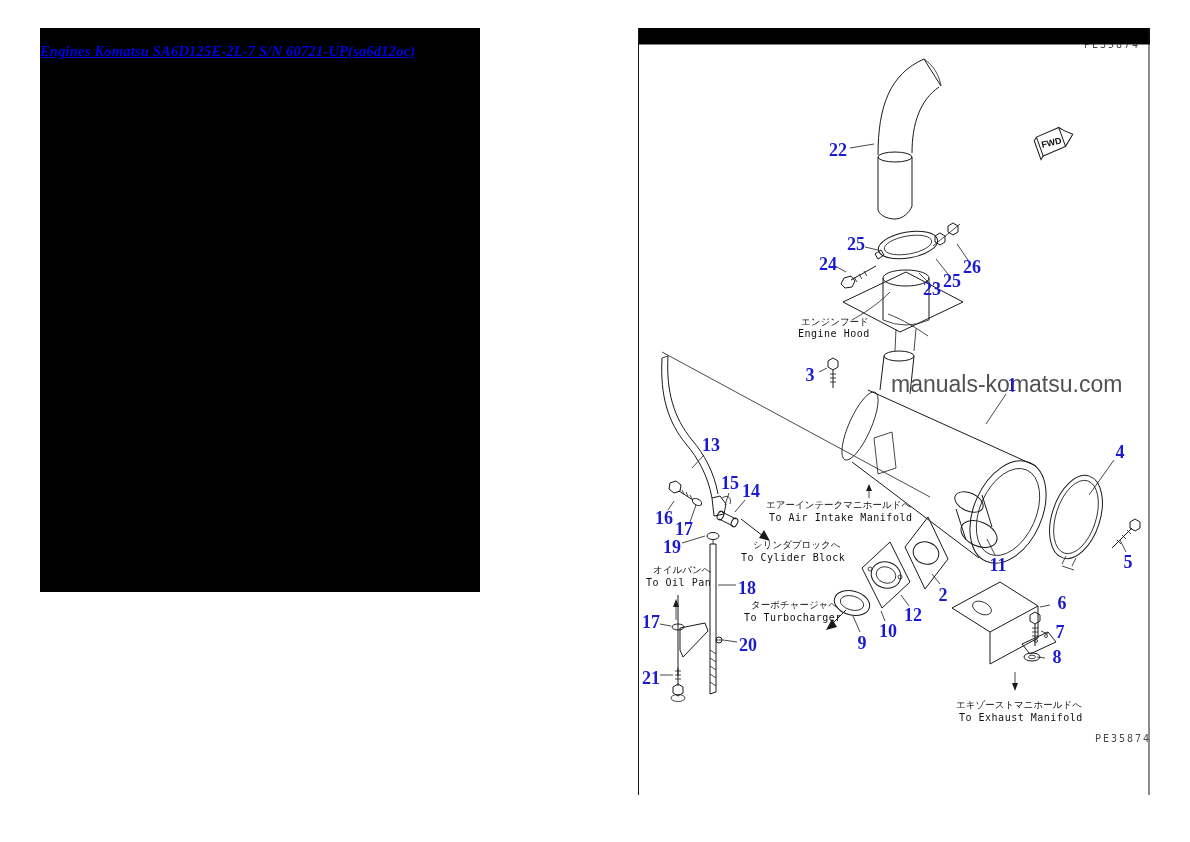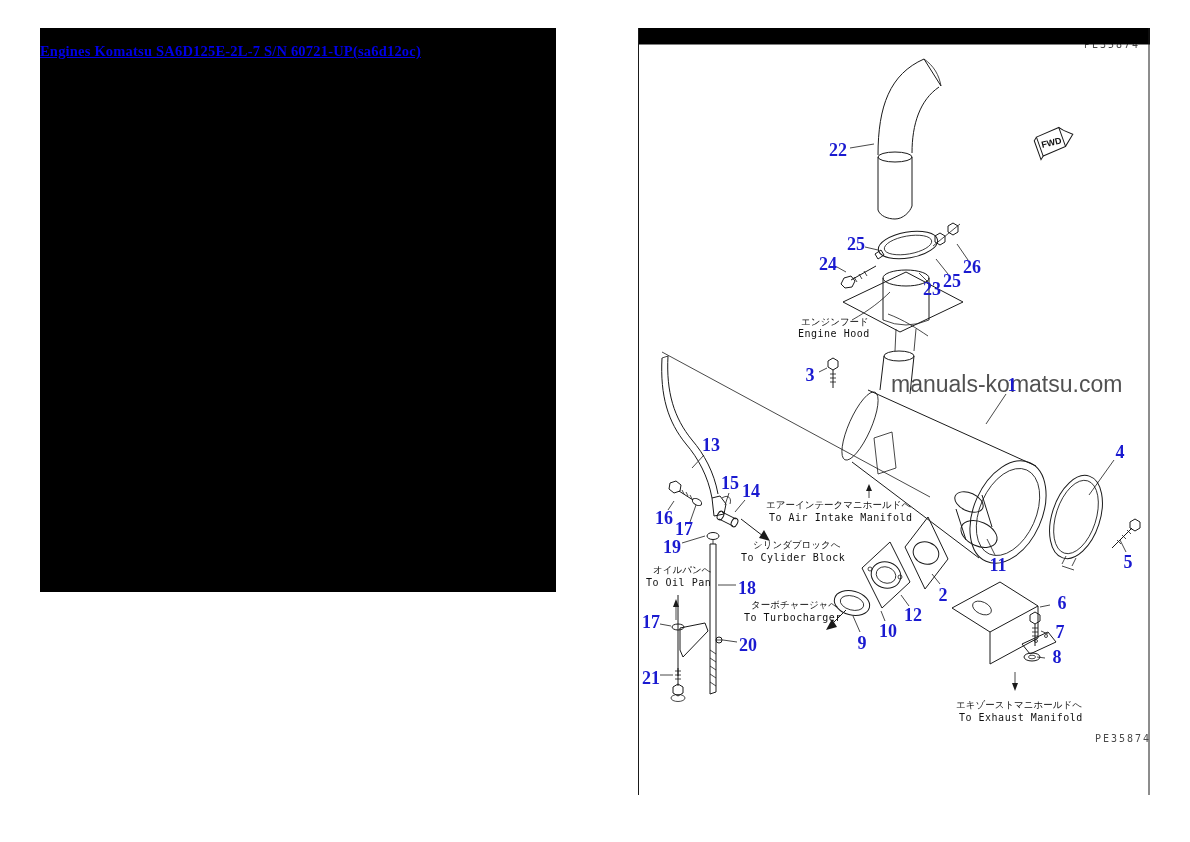--- a/index.html
+++ b/index.html
@@ -5,7 +5,7 @@
   html,body{margin:0;padding:0;background:#ffffff;}
   .page{position:relative;width:1190px;height:842px;background:#ffffff;overflow:hidden;
         font-family:"Liberation Sans",sans-serif;}
-  .left-panel{position:absolute;left:40px;top:28px;width:516px;height:564px;background:#000000;}
+  .left-panel{position:absolute;left:40px;top:28px;width:440px;height:564px;background:#000000;font-style:italic;}
   .engine-link{position:absolute;left:0px;top:15px;white-space:nowrap;
         font-family:"Liberation Serif",serif;font-weight:bold;font-size:14.5px;
         color:#0000e6;text-decoration:underline;letter-spacing:0.2px;}

